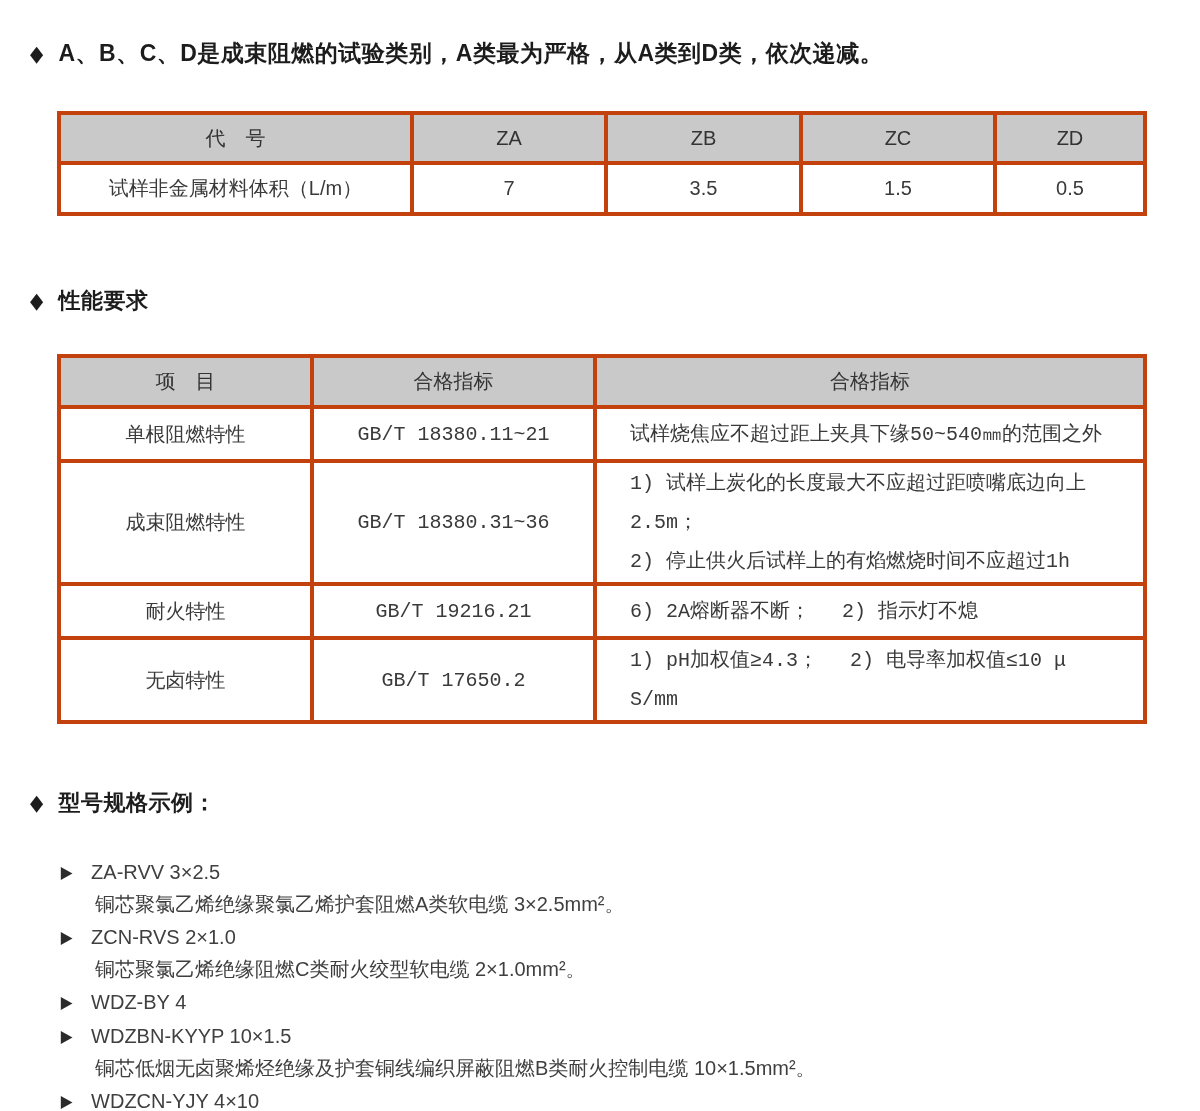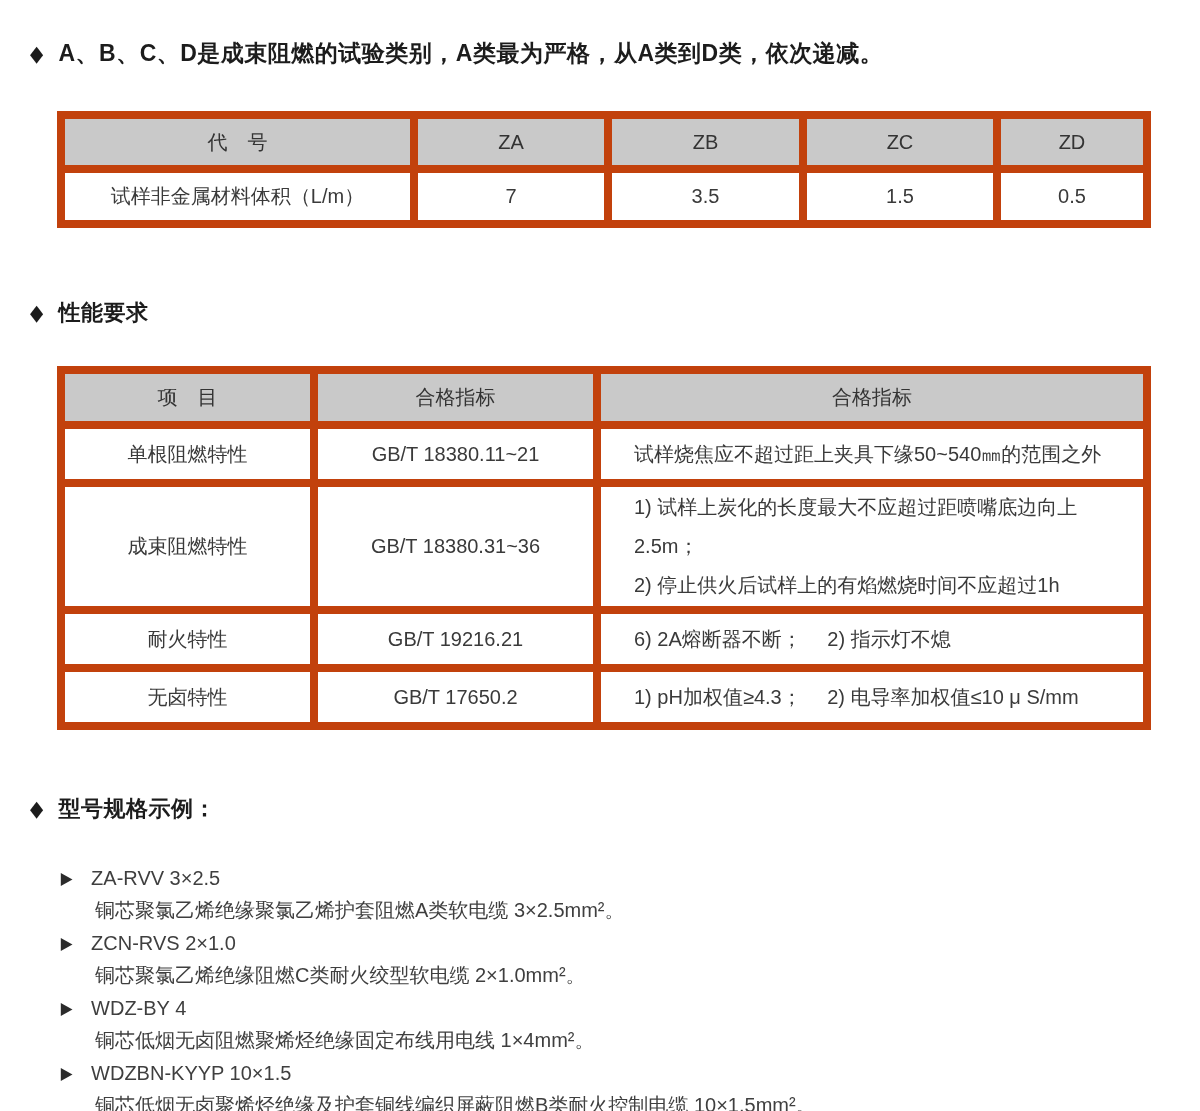--- a/index.html
+++ b/index.html
@@ -38,7 +38,7 @@
     font-size: 20px;
     color: #3a3a3a;
   }
-  th, td { border: 8px solid #c2410c; }
+  th, td { border: 4px solid #c2410c; }
   thead th {
     background: #c9c9c9;
     font-weight: normal;

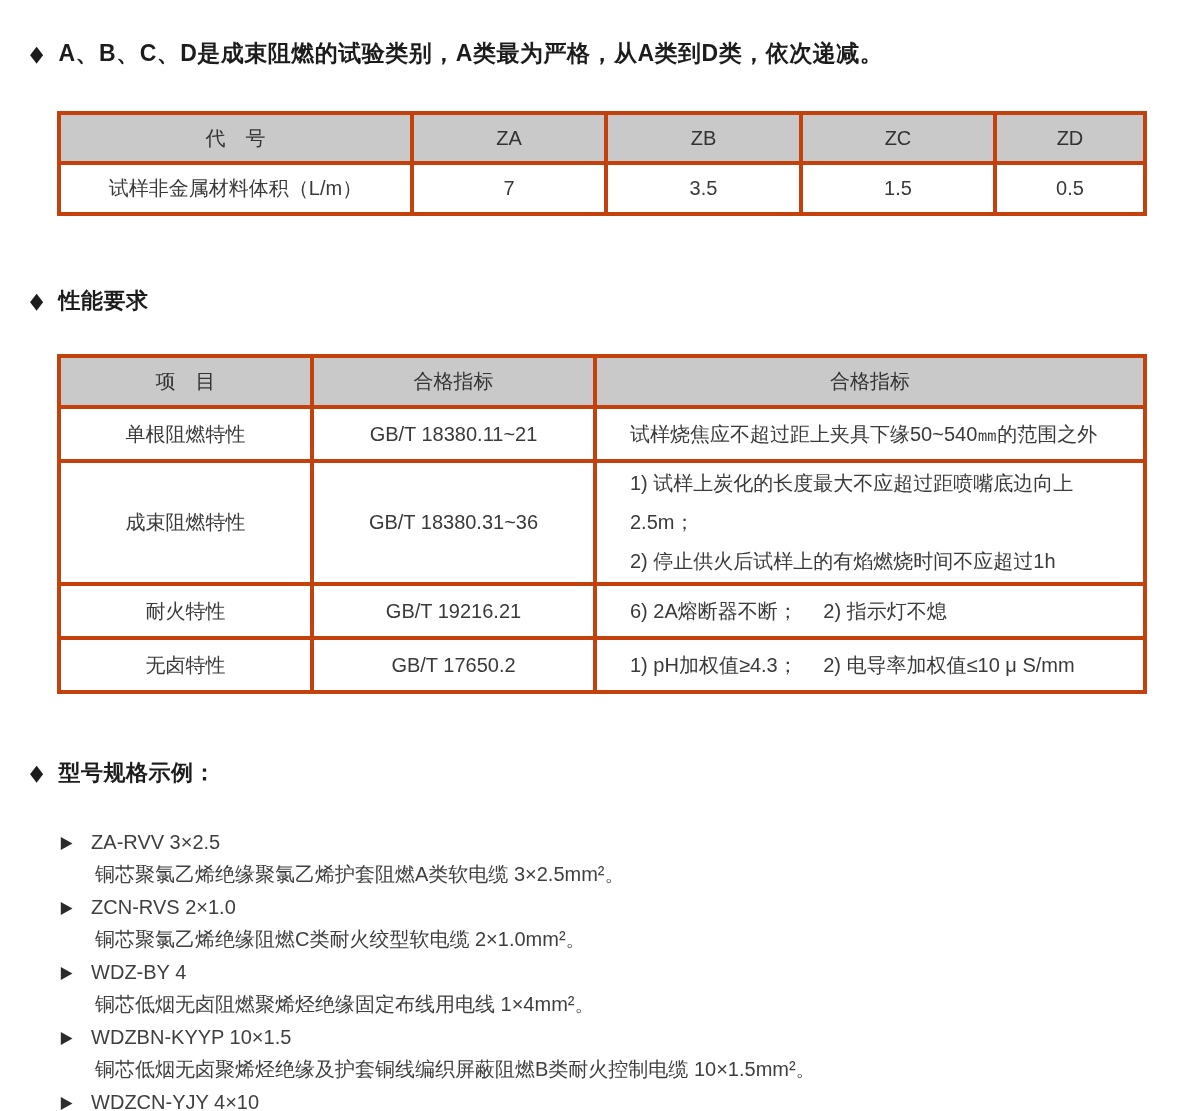--- a/index.html
+++ b/index.html
@@ -51,7 +51,7 @@
 
   #perf-table { margin-top: 38px; }
   #perf-table th { height: 45px; margin-top: 32px; }
-  #perf-table td { vertical-align: middle; }
+  #perf-table td { vertical-align: middle; font-family: Liberation Mono, monospace; }
   #perf-table td.c { text-align: center; }
   #perf-table td.criteria { text-align: left; padding-left: 33px; padding-right: 20px; }
   #perf-table tr.r1 td { height: 48px; }

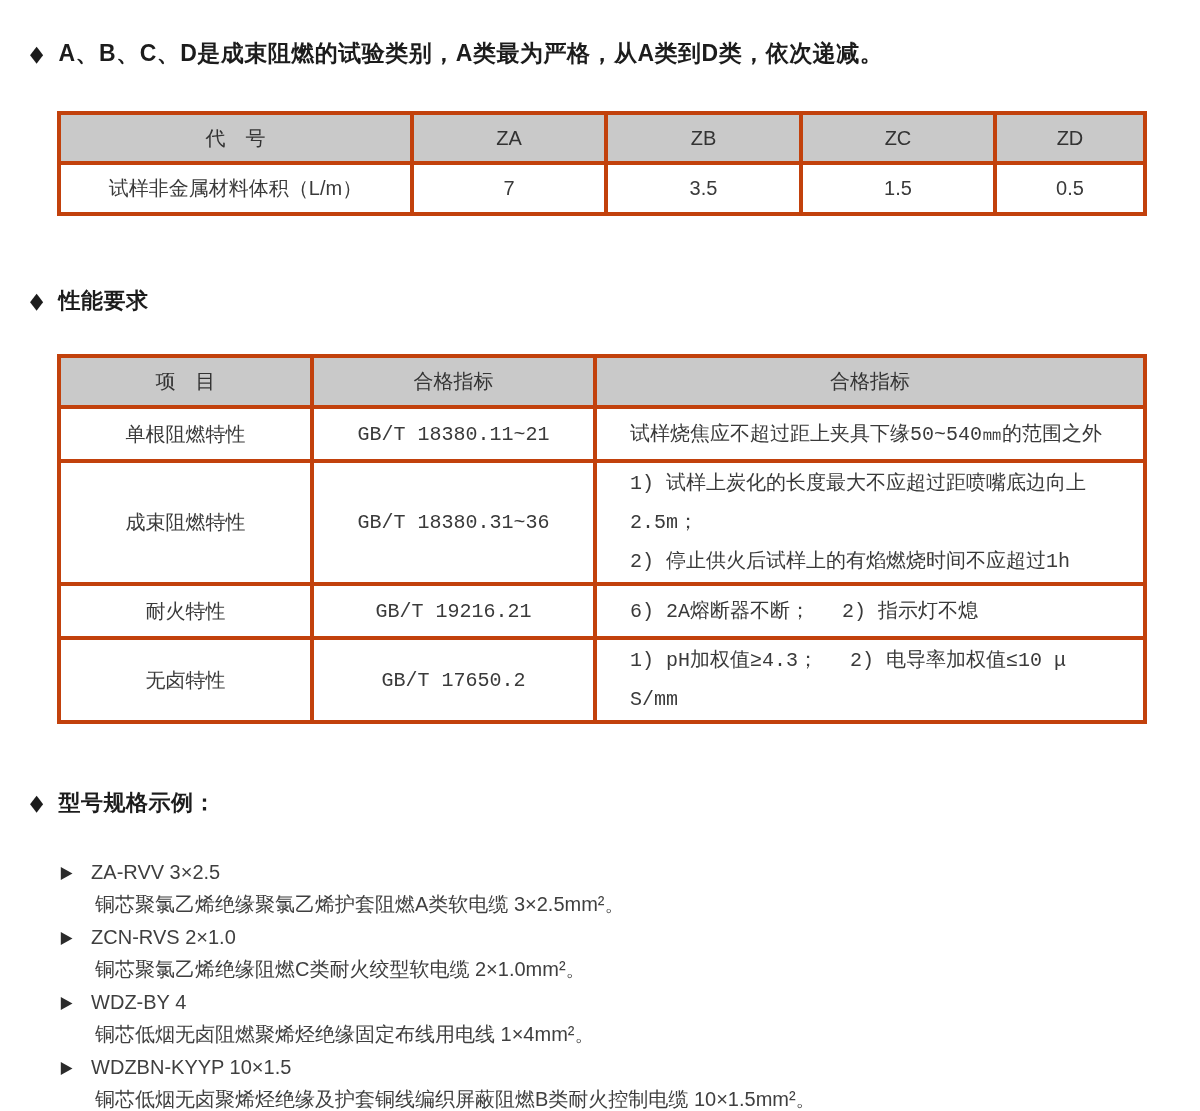--- a/index.html
+++ b/index.html
@@ -197,7 +197,6 @@
         <span class="tri">▶</span>
         <span>WDZ-BY 4</span>
       </div>
-      <div class="example-desc">铜芯低烟无卤阻燃聚烯烃绝缘固定布线用电线 1×4mm²。</div>
     </div>
 
     <div class="example">

